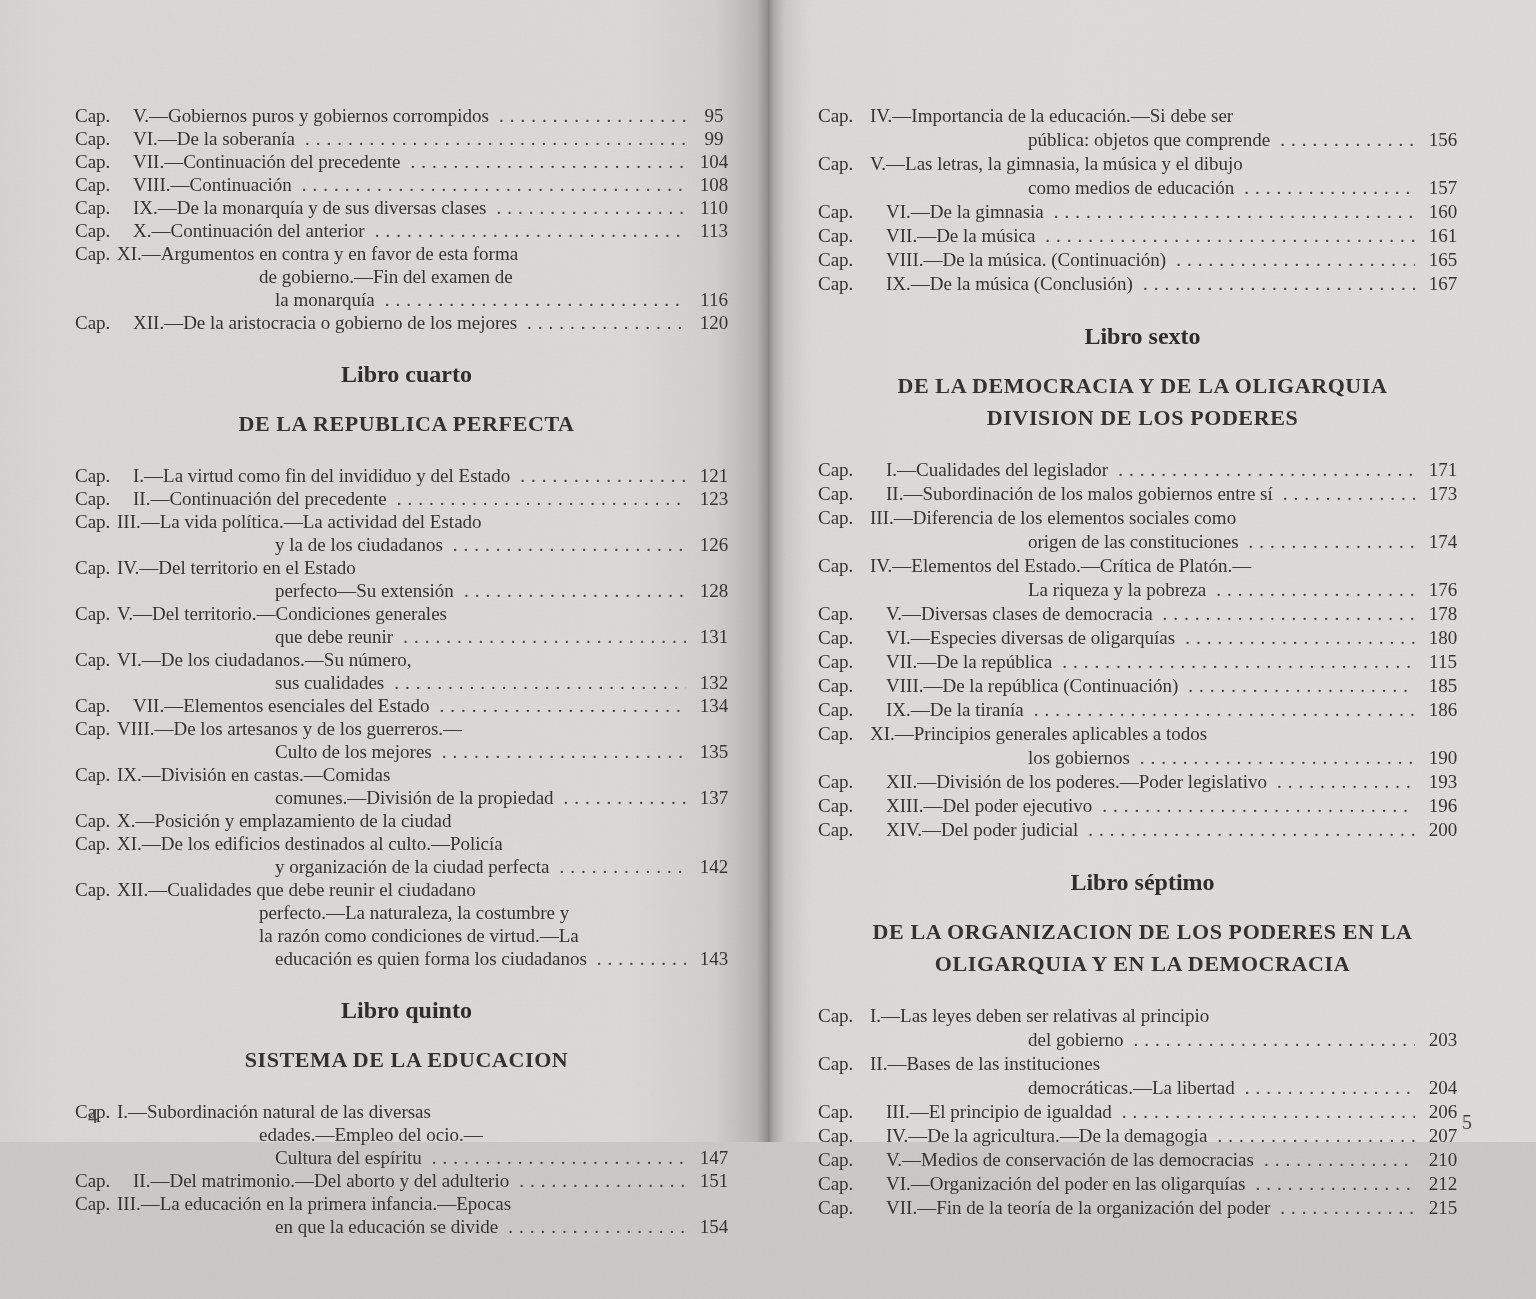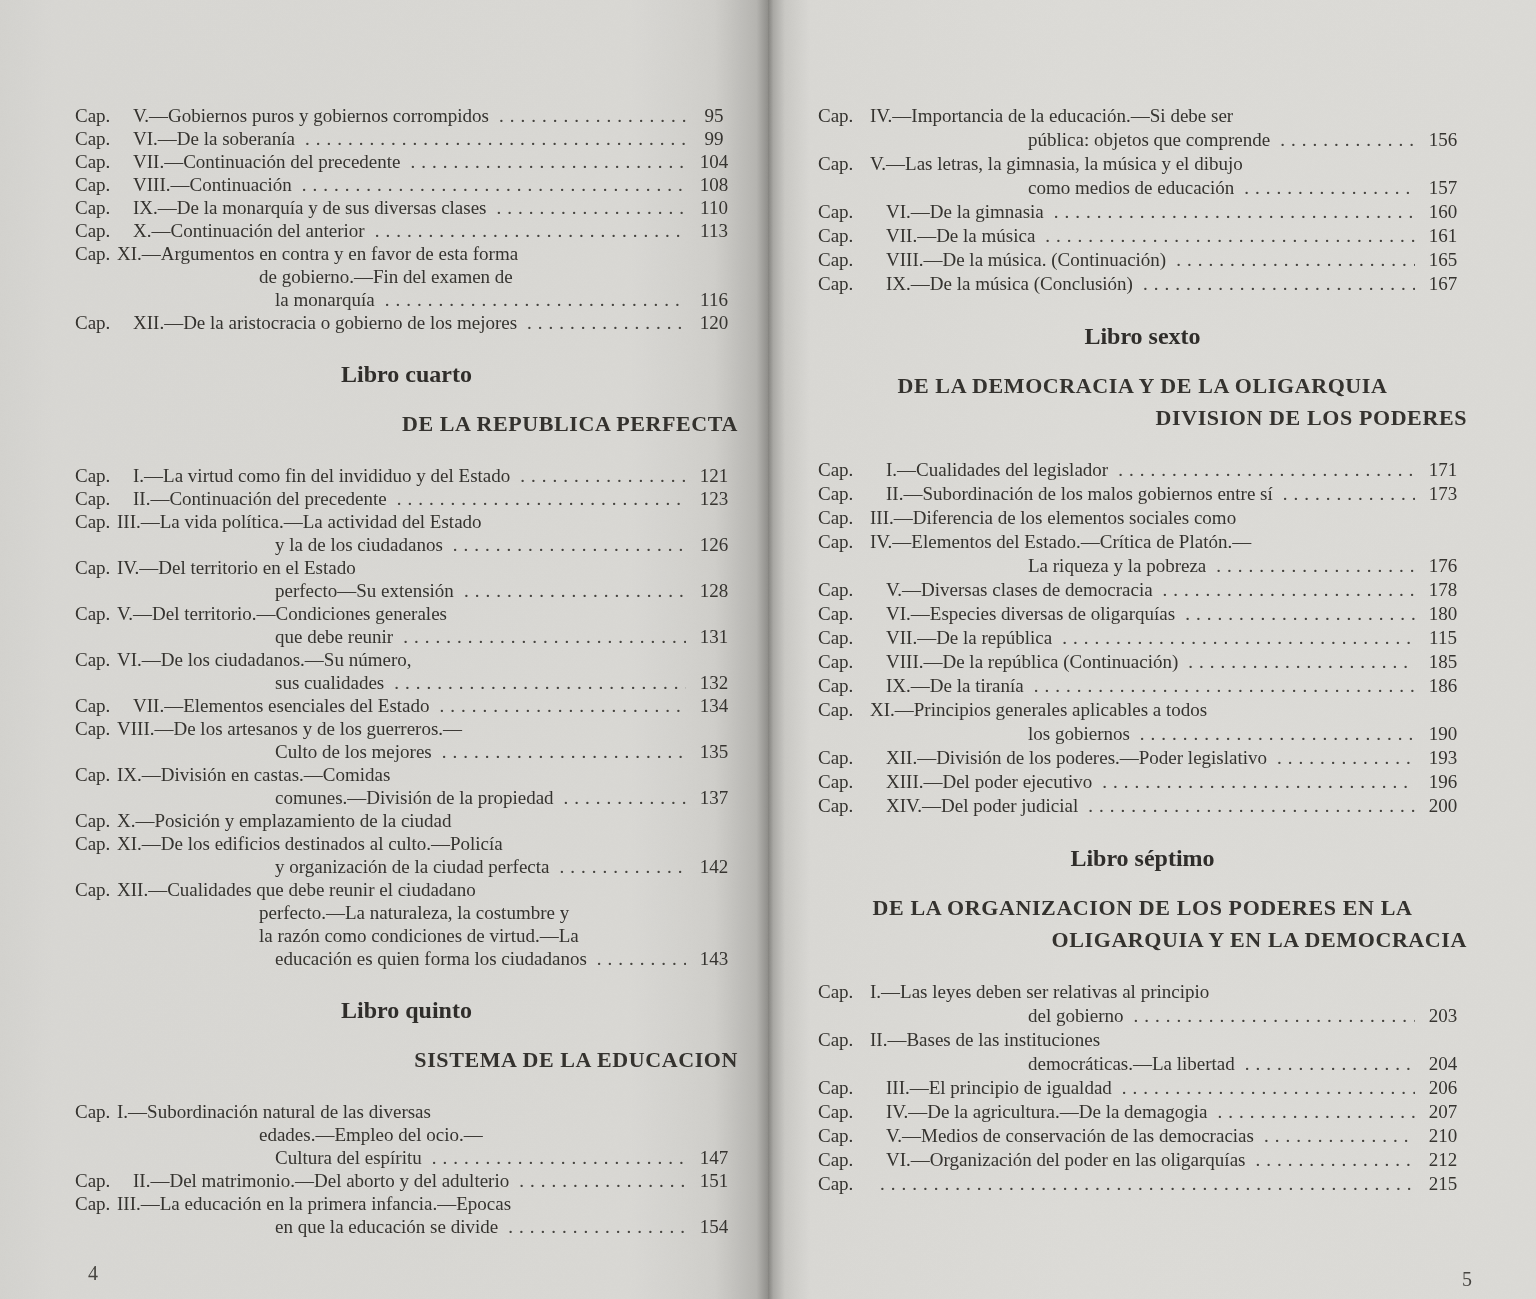--- a/index.html
+++ b/index.html
@@ -9,7 +9,7 @@
     background:#c9c8c4;
   }
   .spread{position:relative;width:1536px;height:1299px;display:flex;}
-  .page{position:relative;box-sizing:border-box;width:768px;height:1299px;color:#34322e;}
+  .page{position:relative;box-sizing:border-box;width:768px;height:1142px;color:#34322e;}
   .page-left{
     background:linear-gradient(90deg,#d3d2ce 0%,#d8d7d3 7%,#d9d8d4 82%,#cfceca 93%,#b5b4b0 98.5%,#8f8e8a 100%);
     padding:104px 30px 0 75px;

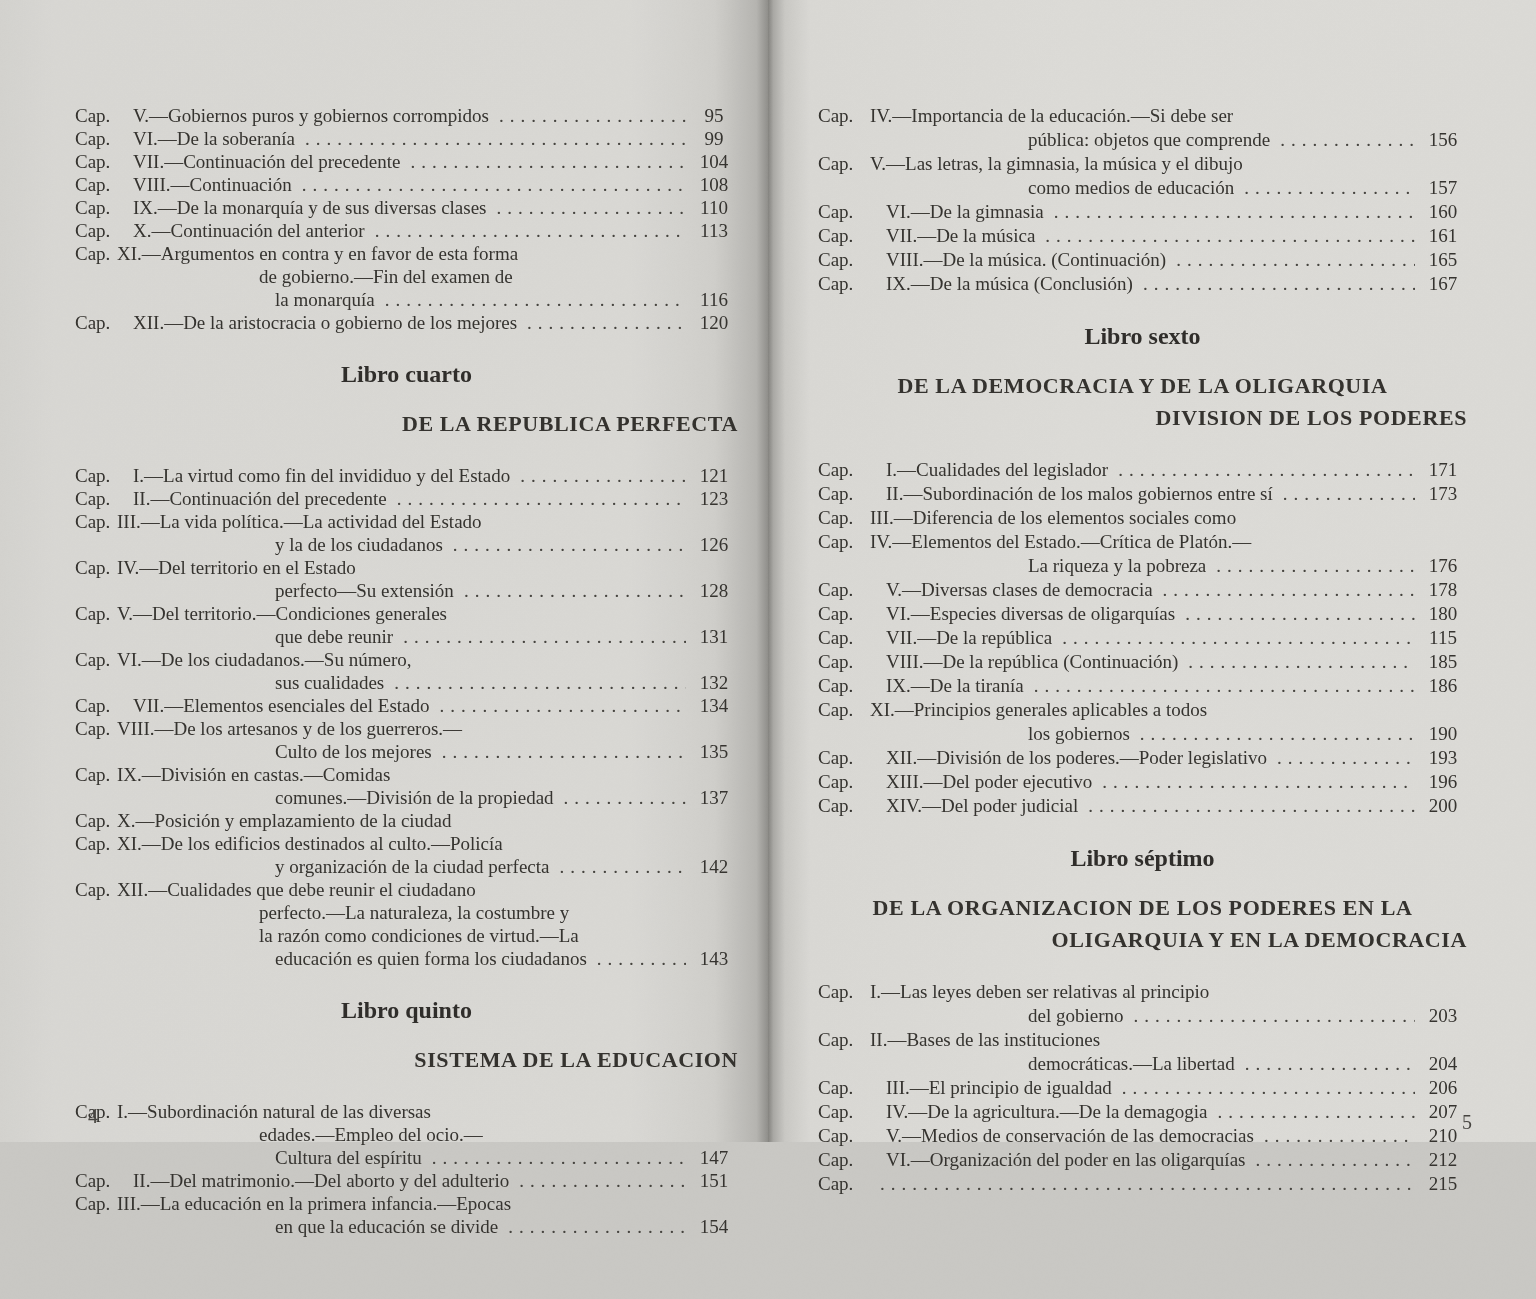--- a/index.html
+++ b/index.html
@@ -42,7 +42,7 @@
     margin:0 0 6px;text-align:center;font-weight:bold;
     font-size:22px;letter-spacing:.6px;color:#33312d;
   }
-  .sec-title.title-last{margin-bottom:27px;text-align:right;}
+  .sec-title.title-last{margin-bottom:27px;}
   .folio{position:absolute;font-size:20px;color:#45433f;}
   .folio-left{left:88px;bottom:14px;}
   .folio-right{right:64px;bottom:8px;}

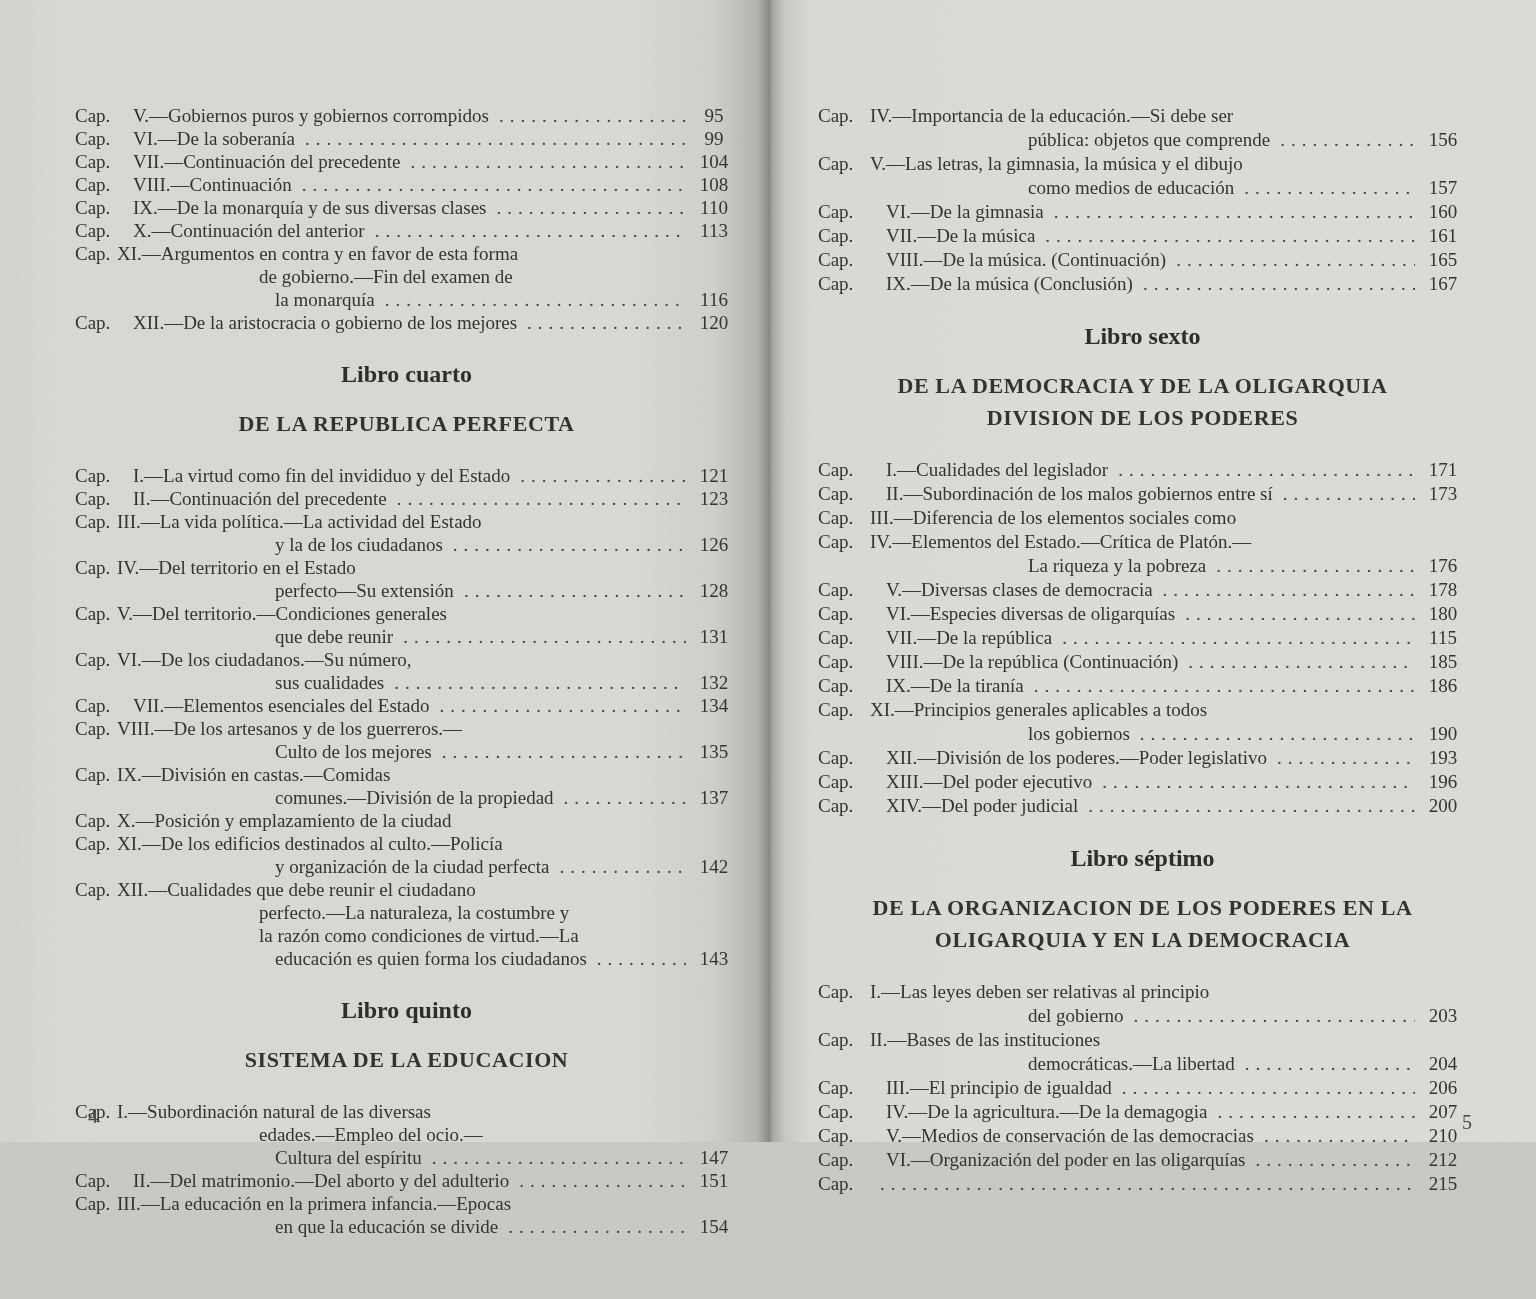--- a/index.html
+++ b/index.html
@@ -395,6 +395,11 @@
           <span class="label">Cap.</span>
           <div class="body">
             <div class="line">III.—Diferencia de los elementos sociales como</div>
+            <div class="line last cont">
+              <span class="txt">origen de las constituciones</span>
+              <span class="leader"></span>
+              <span class="pageref">174</span>
+            </div>
           </div>
         </div>
         <div class="entry">

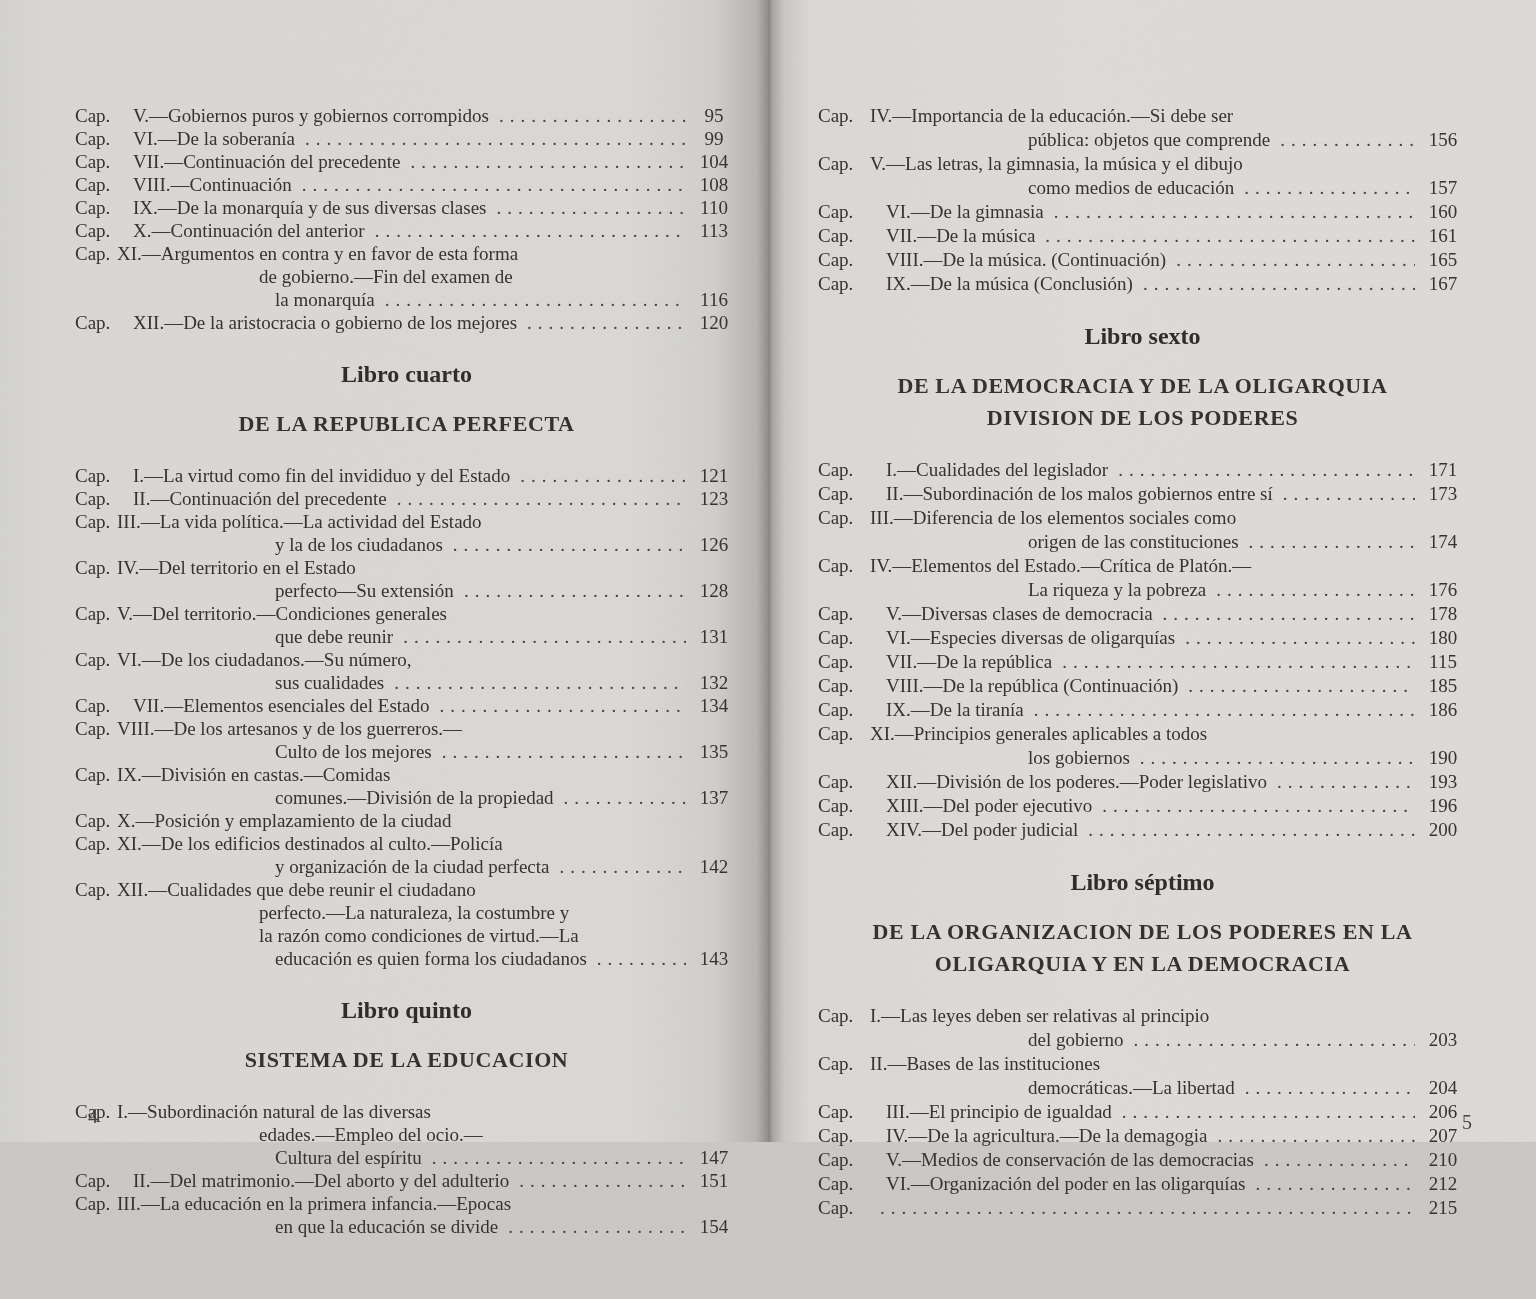--- a/index.html
+++ b/index.html
@@ -573,6 +573,7 @@
           <span class="label">Cap.</span>
           <div class="body">
             <div class="line last">
+              <span class="txt">VII.—Fin de la teoría de la organización del poder</span>
               <span class="leader"></span>
               <span class="pageref">215</span>
             </div>

